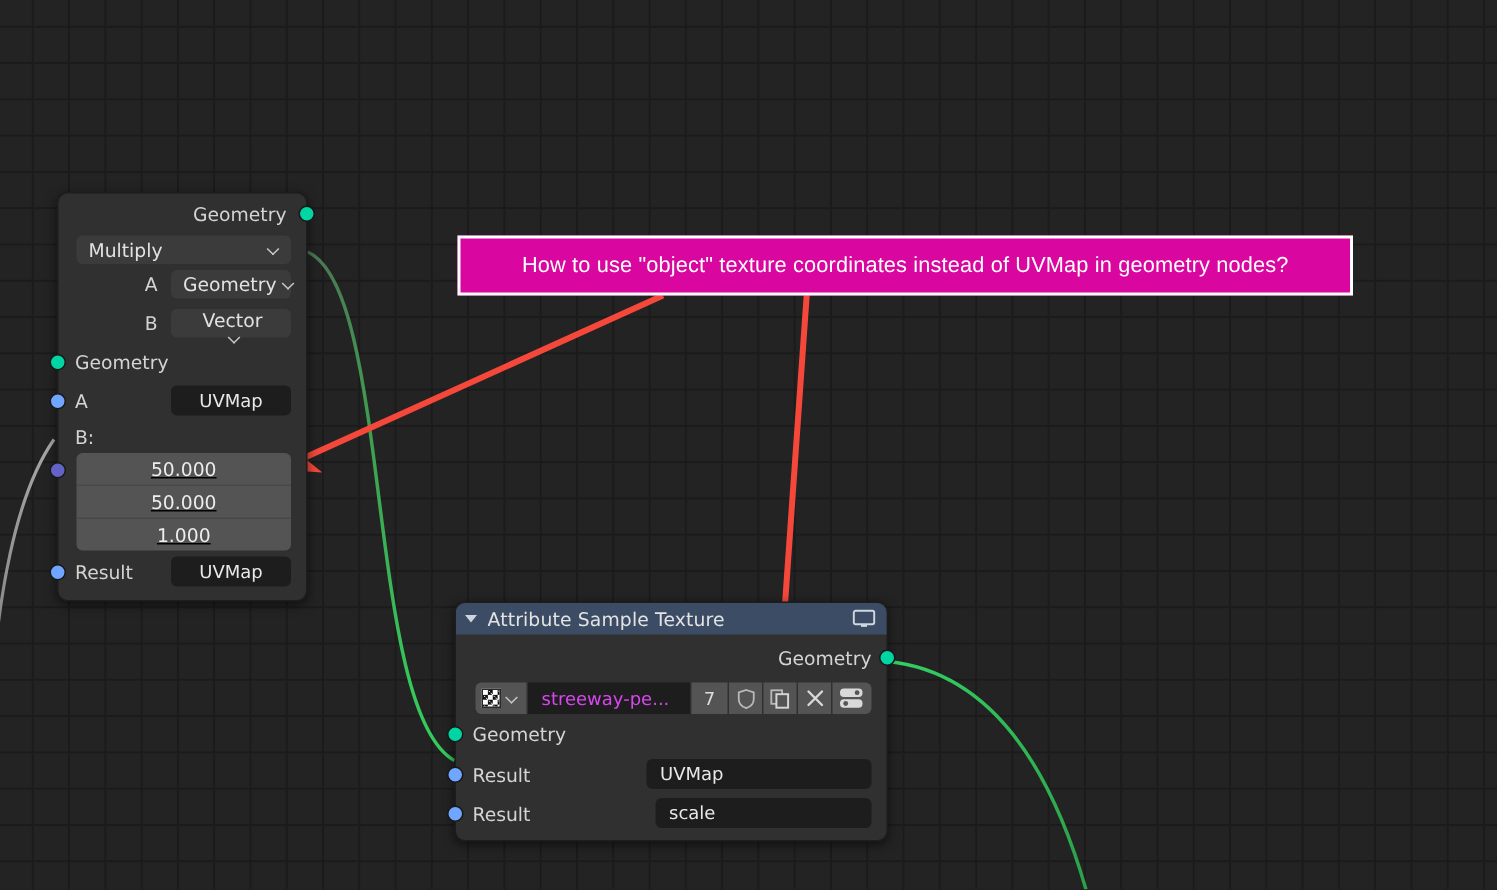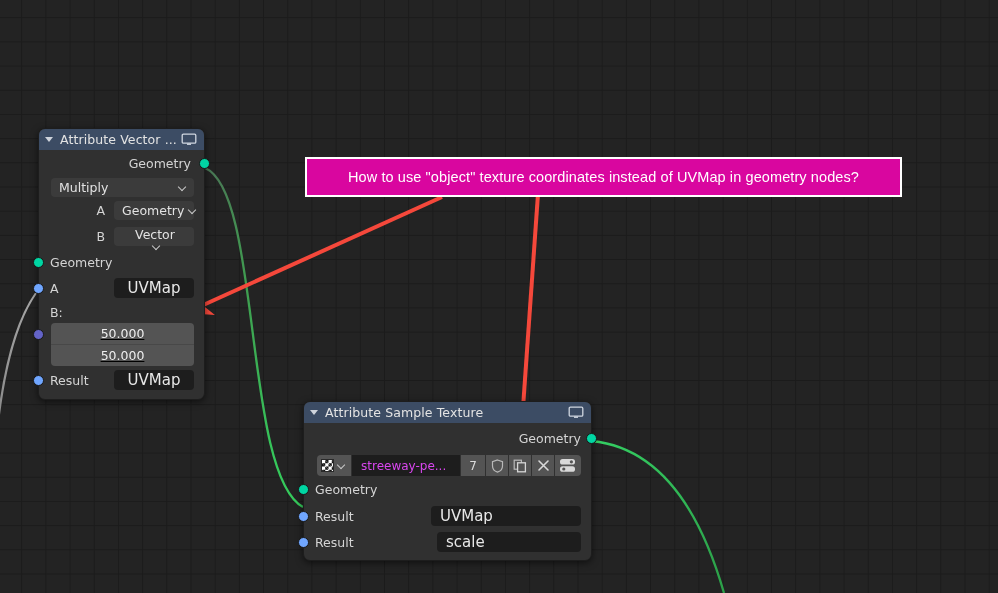--- a/index.html
+++ b/index.html
@@ -261,14 +261,6 @@
 
   <div class="node" style="left:38px; top:128px; width:167px;">
 
-    <div class="node-header">
-      <span class="collapse-tri"></span>
-      <span class="node-title">Attribute Vector ...</span>
-      <svg class="monitor-icon" width="16" height="13" viewBox="0 0 16 13">
-        <rect x="1.2" y="1.2" width="13.6" height="9" rx="1.2" fill="none" stroke="#cfd6e0" stroke-width="1.3"></rect>
-        <rect x="6" y="10.4" width="4" height="1.5" fill="#cfd6e0"></rect>
-      </svg>
-    </div>
 
     <div class="node-body">
 

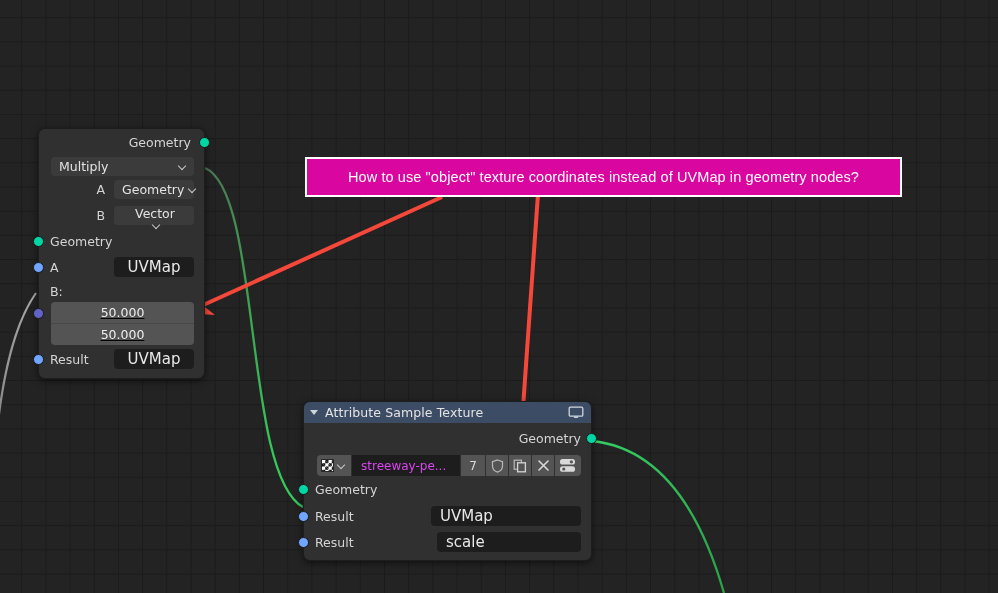--- a/index.html
+++ b/index.html
@@ -141,7 +141,7 @@
     padding: 0 9px;
     box-sizing: border-box;
     color: #e8e8e8;
-    font-size: 15px;
+    font-size: 12px;
   }
 
   .numstack {

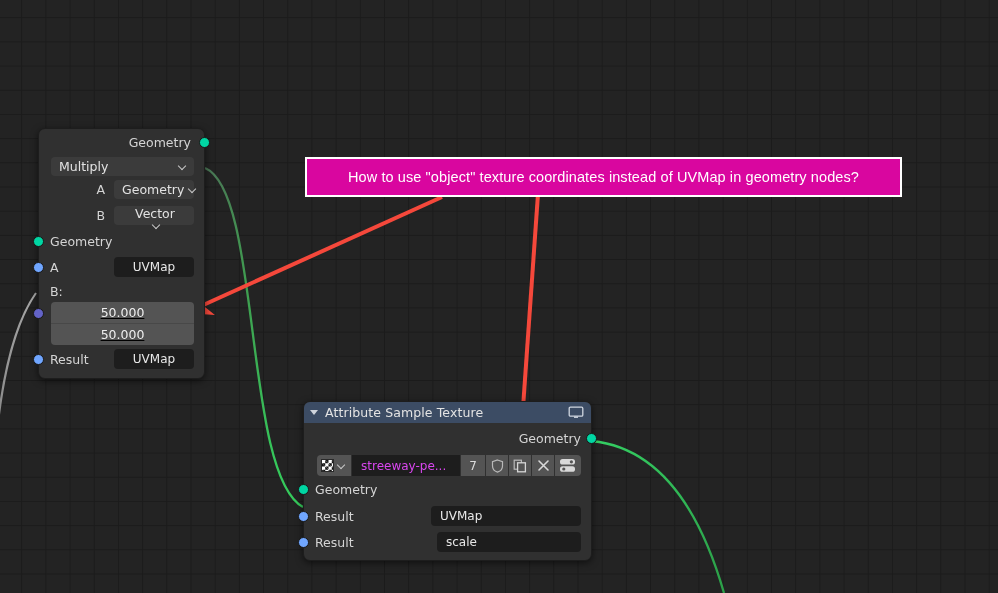--- a/index.html
+++ b/index.html
@@ -314,6 +314,7 @@
         <div class="numstack">
           <div class="numfield">50.000</div>
           <div class="numfield">50.000</div>
+          <div class="numfield">1.000</div>
         </div>
       </div>
 

